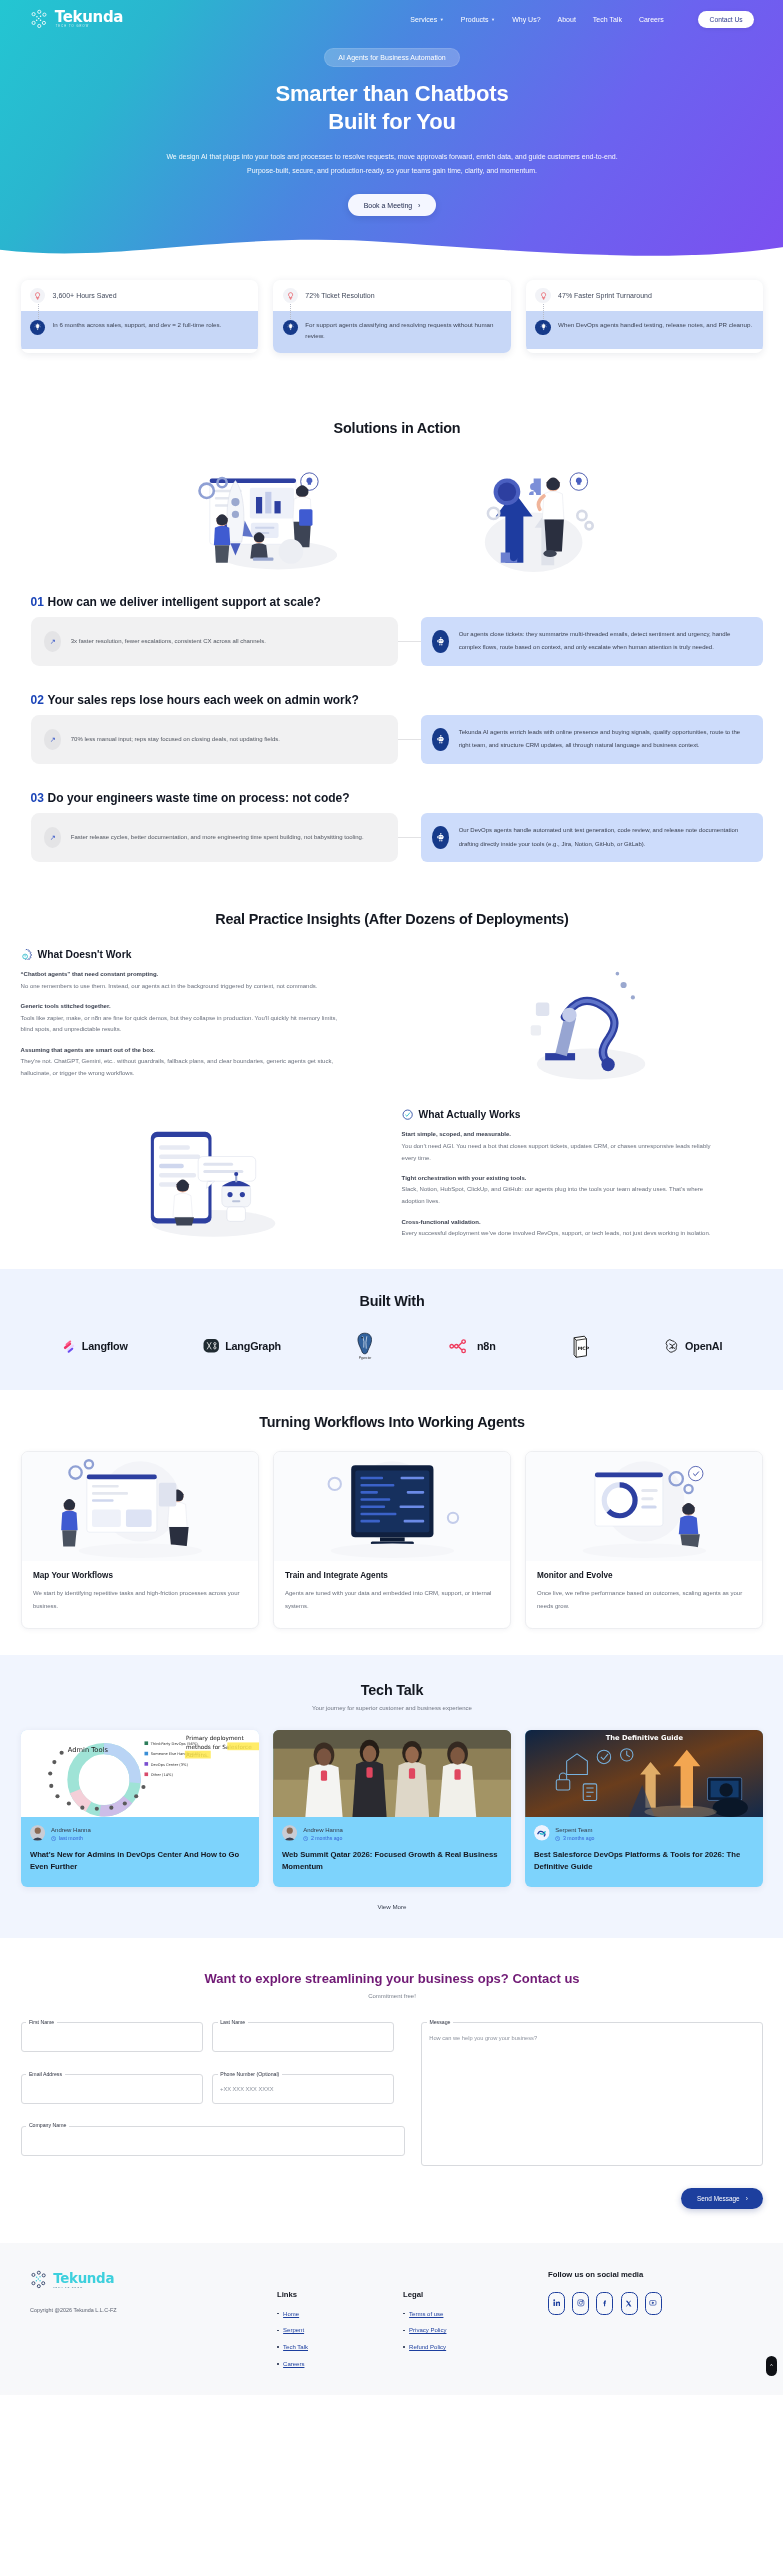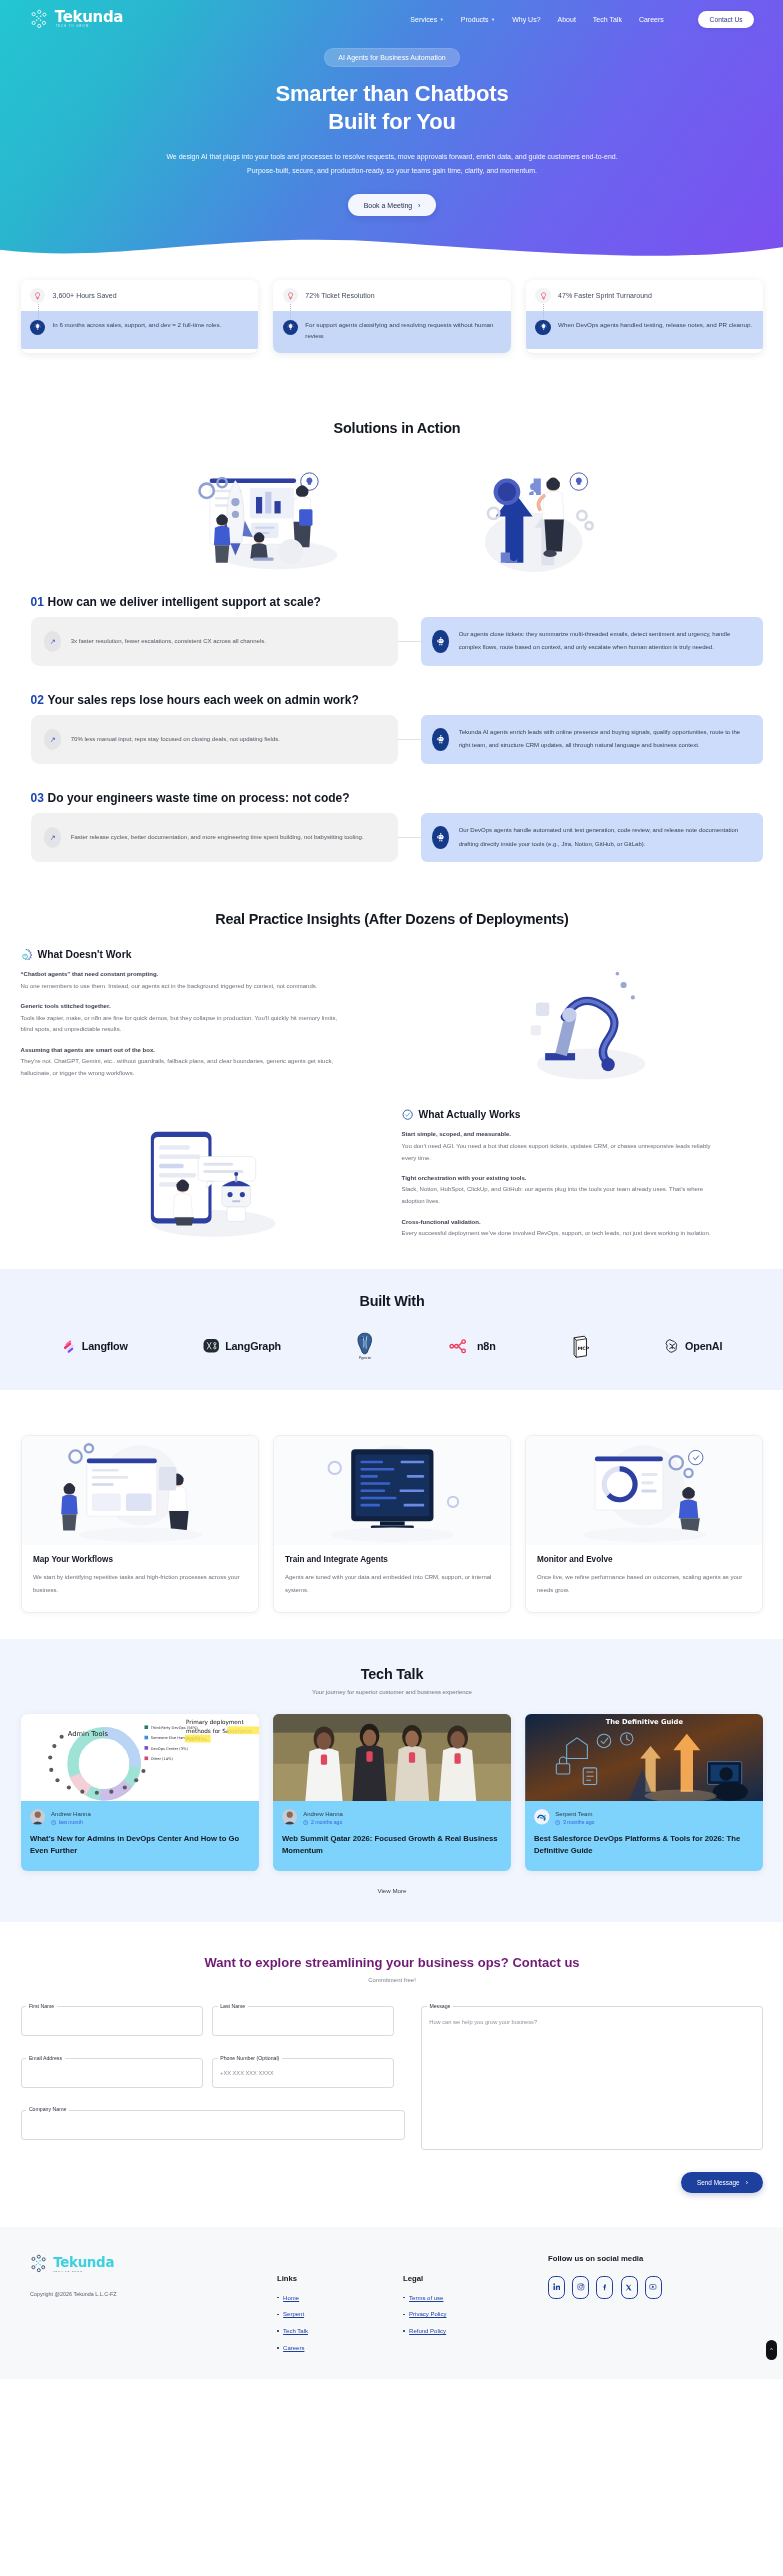--- a/index.html
+++ b/index.html
@@ -768,6 +768,7 @@
   </section>
 
   <section class="wf">
+    <h2 class="section-h2">Turning Workflows Into Working Agents</h2>
     <div class="wf-grid">
 
       <div class="wf-card">

